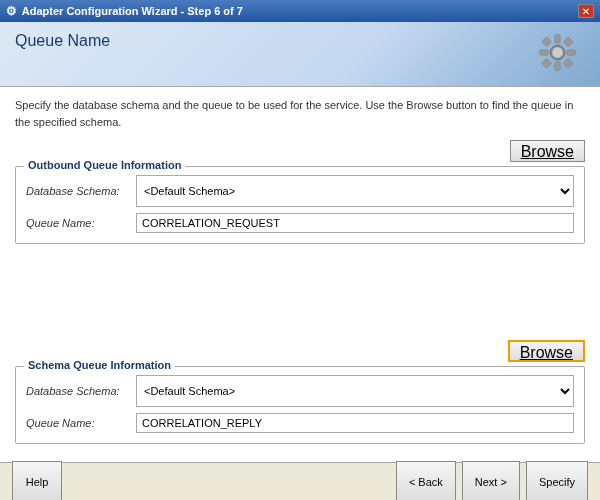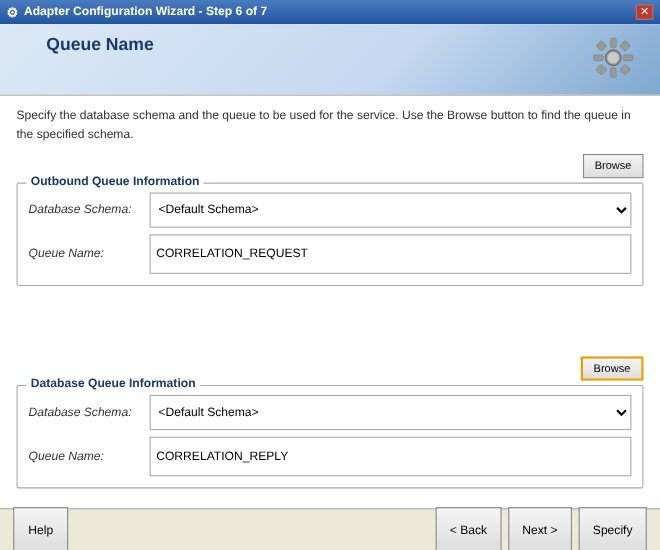--- a/index.html
+++ b/index.html
@@ -63,10 +63,9 @@
     }
     .header-title {
       font-size: 16px;
-      font-weight: bold;
+      font-weight: normal;
       color: #1a3a6b;
       margin-bottom: 4px;
-      margin-left: 27px;
     }
     .header-icon {
       position: absolute;

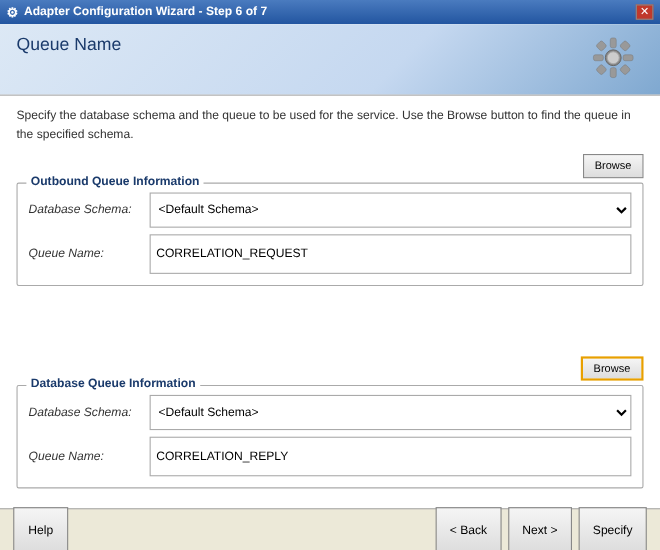--- a/index.html
+++ b/index.html
@@ -151,9 +151,10 @@
       background: linear-gradient(to bottom, #f5f5f5, #ddd);
       border: 1px solid #888;
       padding: 2px 10px;
-      font-size: 10px;
+      font-size: 16px;
       cursor: pointer;
       height: 22px;
+      text-decoration: underline;
     }
     .browse-btn.active {
       border: 2px solid #e8a000;

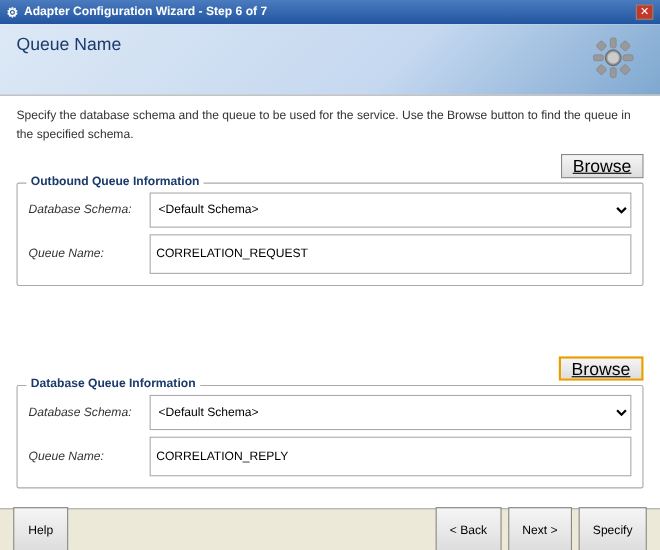--- a/index.html
+++ b/index.html
@@ -138,7 +138,7 @@
       font-size: 11px;
       border: 1px solid #aaa;
       background: white;
-      height: 36px;
+      height: 20px;
       padding: 1px 5px;
     }
 

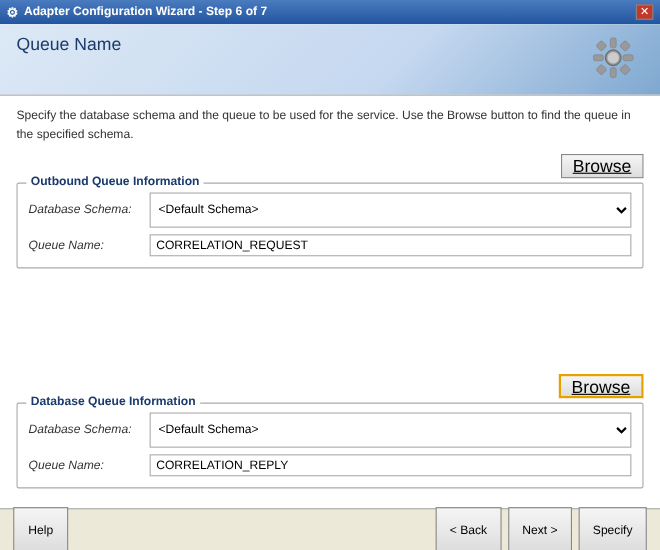--- a/index.html
+++ b/index.html
@@ -263,7 +263,7 @@
     </div>
 
     <div class="section-group">
-      <span class="section-legend">Database Queue Information</span>
+      <span class="section-legend">Schema Queue Information</span>
 
       <div class="field-row">
         <label class="field-label">Database Schema:</label>

